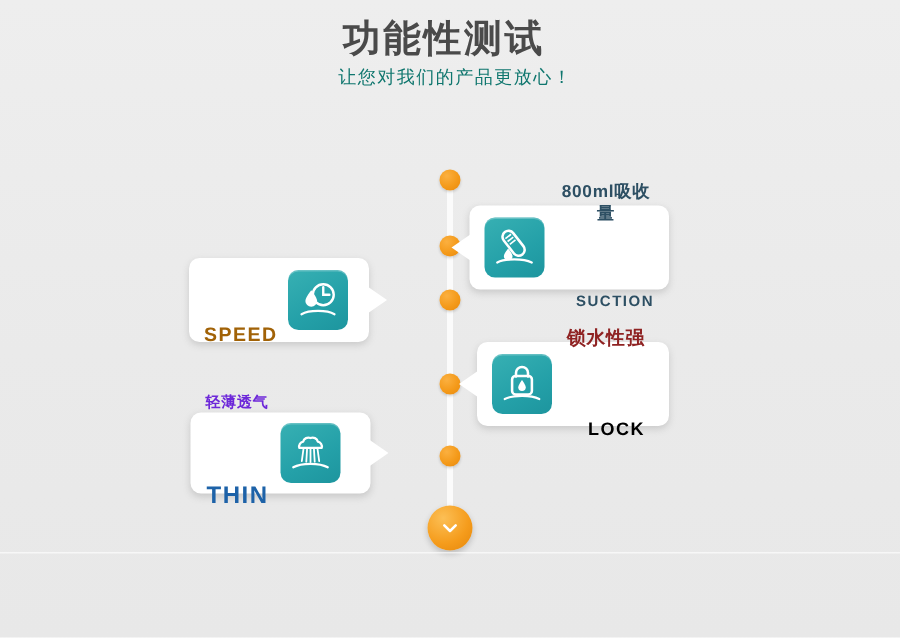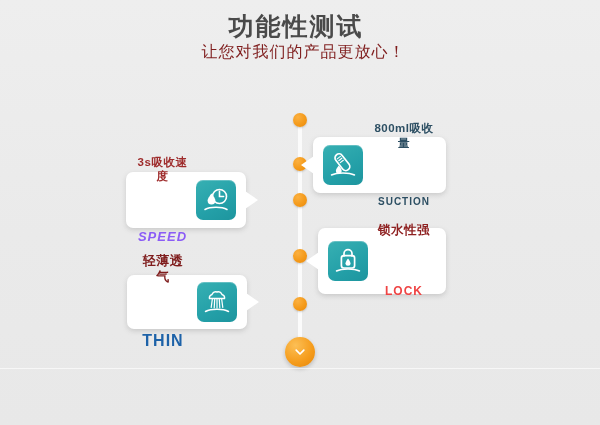--- a/index.html
+++ b/index.html
@@ -17,7 +17,7 @@
     line-height:32px;
   }
   #sub1 { font-size:14px; color:#6b6b6b; line-height:21px; letter-spacing:1px; }
-  #sub2 { font-size:16px; color:#7f1d1d; line-height:19px; letter-spacing:1px;padding-left:15px; }
+  #sub2 { font-size:12px; color:#0f766e; line-height:19px; letter-spacing:1px;padding-left:15px; }
 
   
   #timeline { position:absolute; left:281px; top:113px; width:38px; height:250px; }

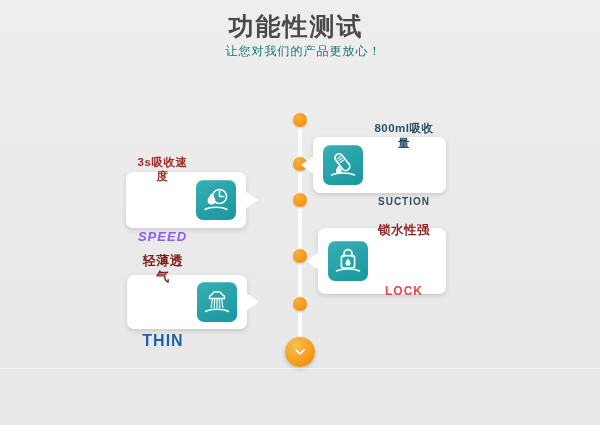--- a/index.html
+++ b/index.html
@@ -55,7 +55,7 @@
     display:flex; align-items:center; justify-content:center;
     box-shadow:inset 0 1px 0 rgba(255,255,255,.25);
   }
-  .txt { display:flex; flex-direction:column; justify-content:center; line-height:1.25; }
+  .txt { display:flex; flex-direction:column; justify-content:center; line-height:1.25;align-items:flex-end; }
   .txt .cn { font-size:11.5px; font-weight:700; letter-spacing:.5px; }
   .txt .en { font-size:11px; font-weight:700; letter-spacing:1px;margin-top:46px; }
 

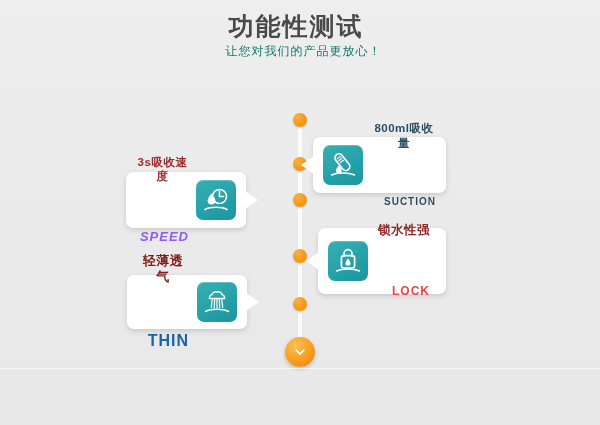--- a/index.html
+++ b/index.html
@@ -107,7 +107,6 @@
 
 <div class="card left" id="card-speed">
   <div class="txt">
-    <span class="cn">3s吸收速度</span>
     <span class="en">SPEED</span>
   </div>
   <div class="ico">

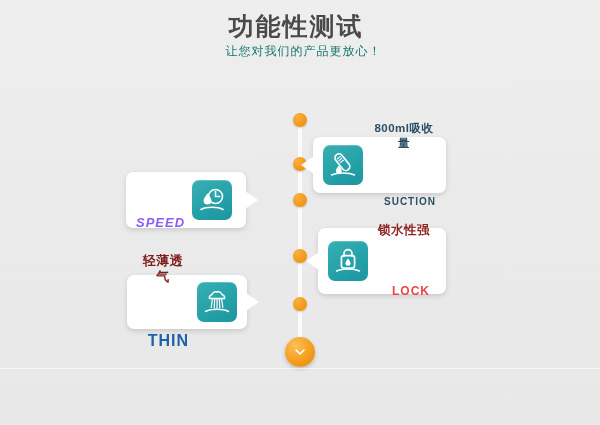--- a/index.html
+++ b/index.html
@@ -62,7 +62,7 @@
   #card-speed   { left:126px; top:172px; width:120px; height:56px; }
   #card-speed   .txt { margin-right:7px; text-align:center; }
   #card-speed   .cn { color:#9e2b2b; }
-  #card-speed   .en { color:#8b5cf6; font-size:13px;font-style:italic; }
+  #card-speed   .en { color:#a16207; font-size:13px; }
 
   #card-suction { left:313px; top:137px; width:133px; height:56px; }
   #card-suction .txt { margin-left:9px; text-align:center; }

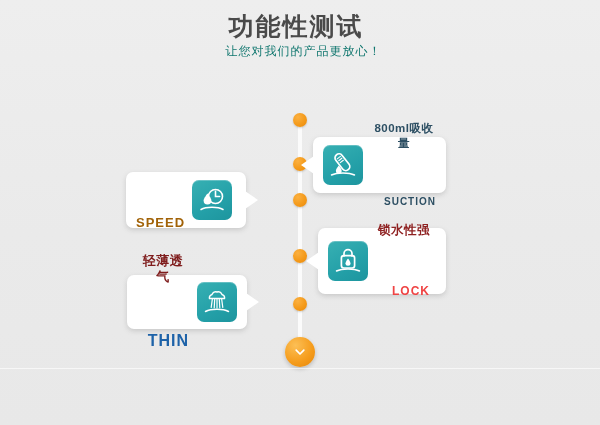--- a/index.html
+++ b/index.html
@@ -69,7 +69,7 @@
   #card-suction .cn { color:#2d4f63; }
   #card-suction .en { color:#2d4f63; font-size:10px; }
 
-  #card-lock    { left:318px; top:228px; width:128px; height:66px; }
+  #card-lock    { left:318px; top:228px; width:128px; height:56px; }
   #card-lock    .txt { margin-left:10px; text-align:center; }
   #card-lock    .cn { color:#8f2222; font-size:12.5px; }
   #card-lock    .en { color:#ef4444; font-size:12px; }

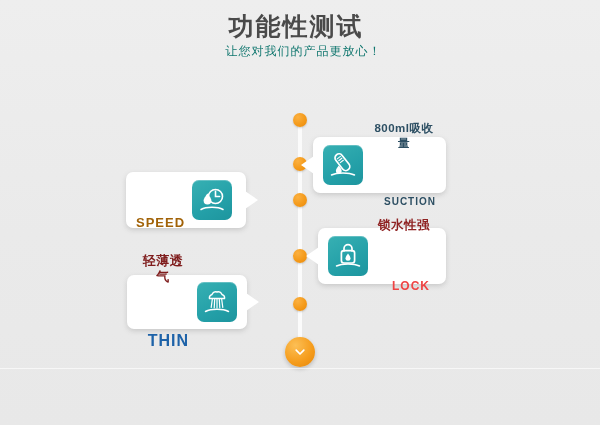--- a/index.html
+++ b/index.html
@@ -76,7 +76,7 @@
 
   #card-thin    { left:127px; top:275px; width:120px; height:54px; }
   #card-thin    .txt { margin-right:8px; text-align:center; }
-  #card-thin    .cn { color:#7f1d1d; font-size:13px; }
+  #card-thin    .cn { color:#6d28d9; font-size:10px; }
   #card-thin    .en { color:#1d62a8; font-size:16px; }
 
   

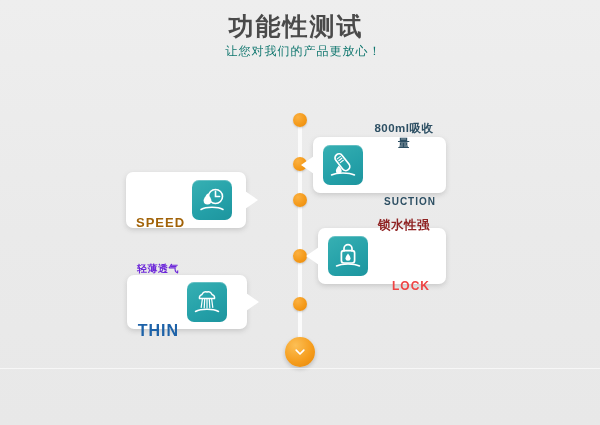--- a/index.html
+++ b/index.html
@@ -72,7 +72,7 @@
   #card-lock    { left:318px; top:228px; width:128px; height:56px; }
   #card-lock    .txt { margin-left:10px; text-align:center; }
   #card-lock    .cn { color:#8f2222; font-size:12.5px; }
-  #card-lock    .en { color:#ef4444; font-size:12px; }
+  #card-lock    .en { color:#000000; font-size:12px; }
 
   #card-thin    { left:127px; top:275px; width:120px; height:54px; }
   #card-thin    .txt { margin-right:8px; text-align:center; }

